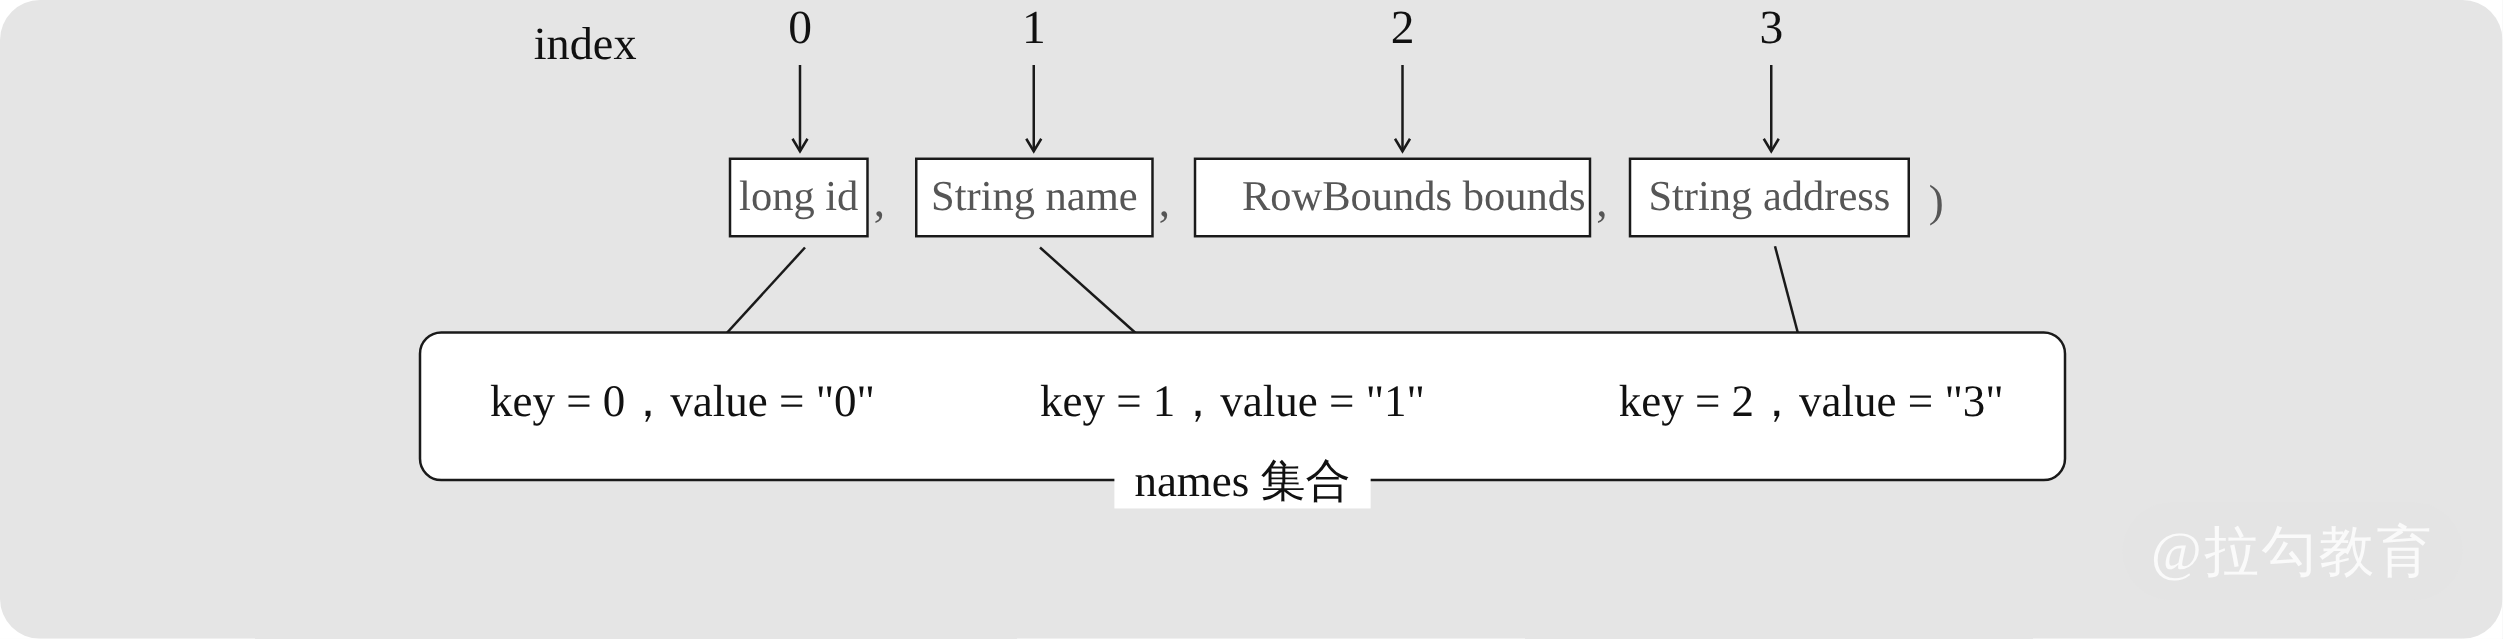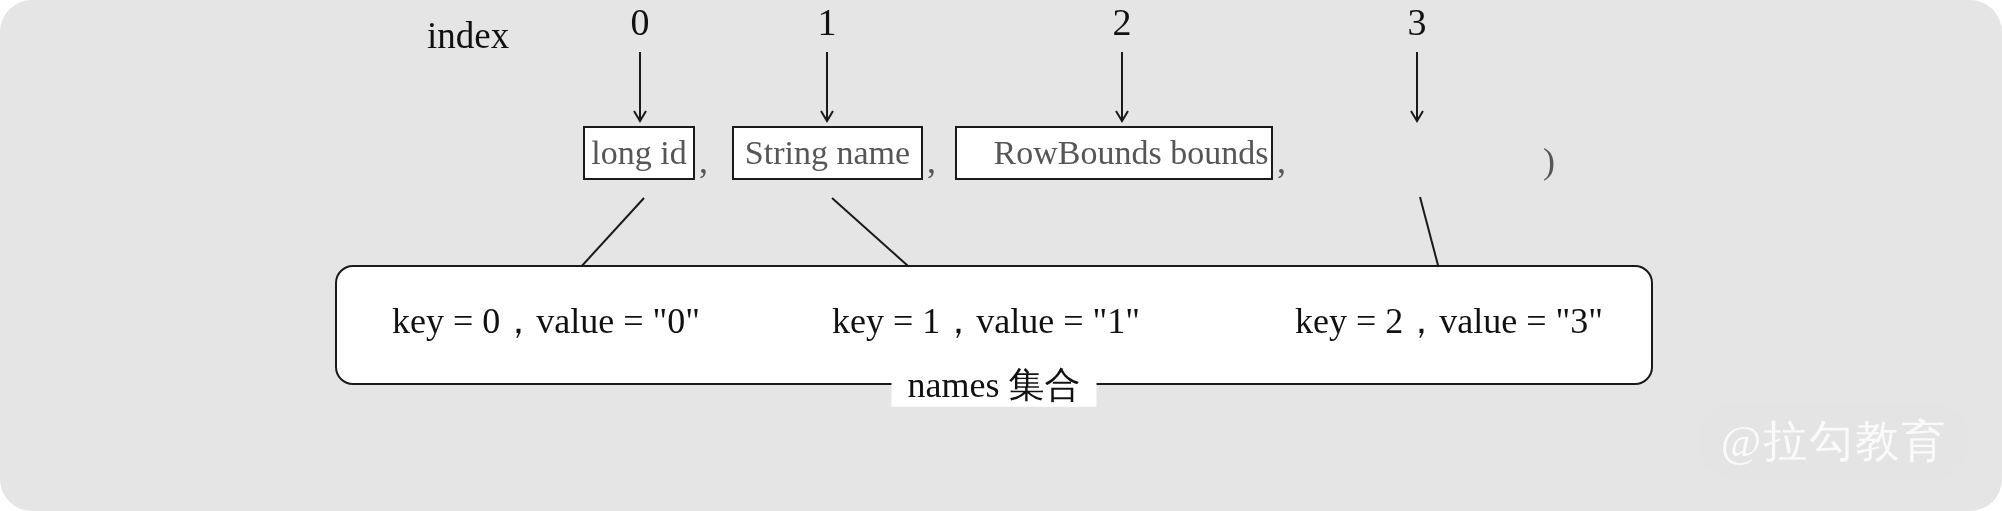--- a/index.html
+++ b/index.html
@@ -31,7 +31,7 @@
   .sig-comma1{left:699px;} .sig-comma2{left:927px;} .sig-comma3{left:1277px;}
   .sig-paren{left:1543px;}
   .pbox{
-    position:absolute;top:126px;height:54px;box-sizing:border-box;
+    position:absolute;top:126px;height:64px;box-sizing:border-box;
     border:2px solid #1a1a1a;background:#ffffff;
     display:flex;align-items:center;justify-content:center;
     font-size:34px;color:#565656;white-space:nowrap;

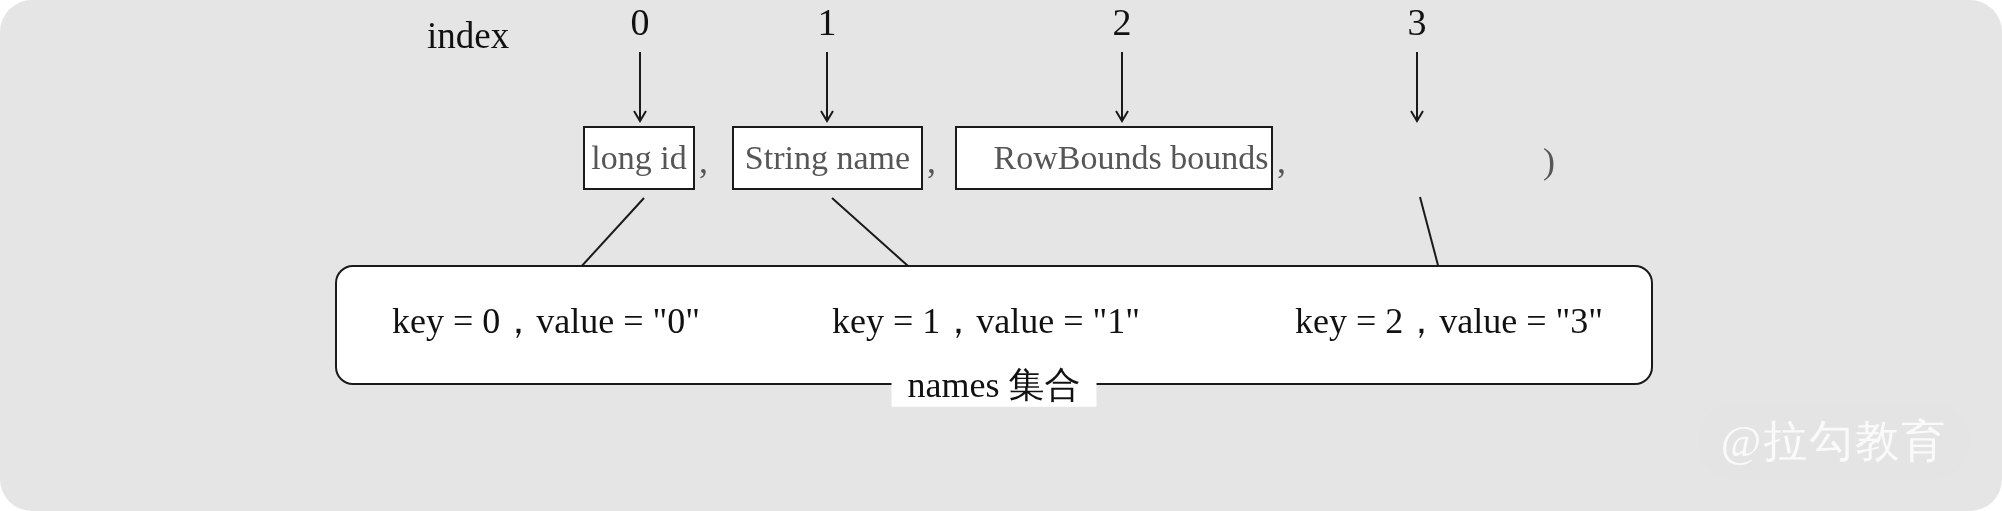--- a/index.html
+++ b/index.html
@@ -100,6 +100,7 @@
   <div class="pbox pbox-2">RowBounds bounds</div>
   <div class="sigrow sig-comma3">,</div>
 
+  <div class="pbox pbox-3">String address</div>
   <div class="sigrow sig-paren">)</div>
 
   <div class="mapbox">

